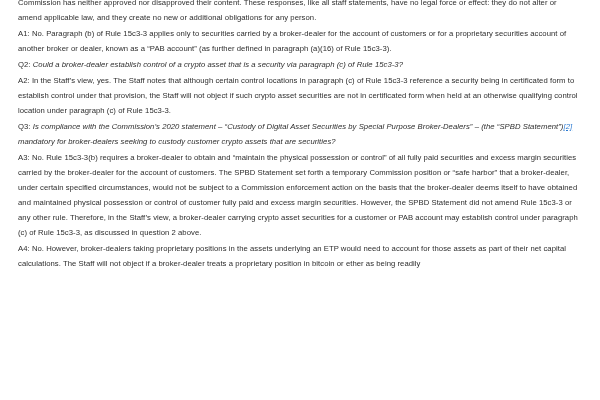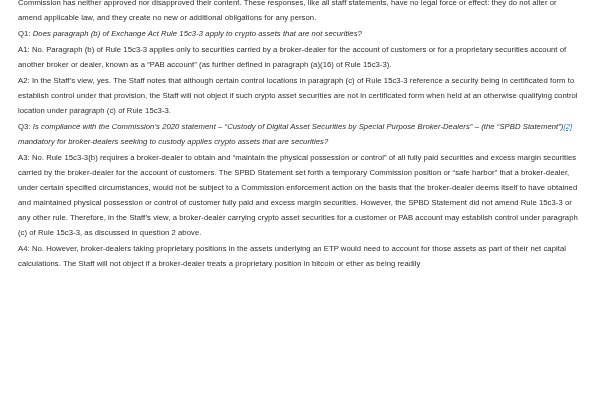--- a/index.html
+++ b/index.html
@@ -52,10 +52,6 @@
 
 
 
-  <p class="qa q">
-    <span class="prefix">Q1:</span>
-    <em>Does paragraph (b) of Exchange Act Rule 15c3-3 apply to crypto assets that are not securities?</em>
-  </p>
   <p class="qa a">
     <span class="prefix">A1:</span>
     <span>No. Paragraph (b) of Rule 15c3-3 applies only to securities carried by a broker-dealer for the account of customers or for a proprietary securities account of another broker or dealer, known as a “PAB account” (as further defined in paragraph (a)(16) of Rule 15c3-3).</span>

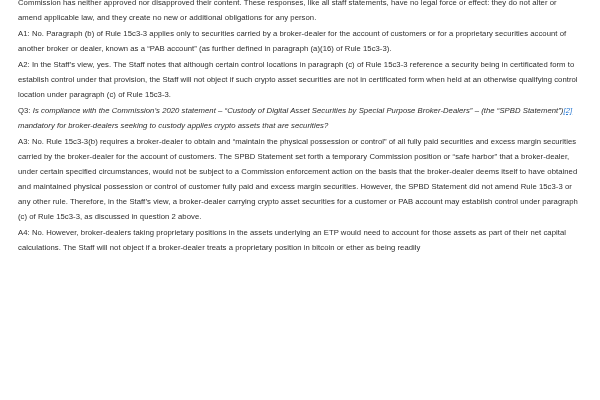--- a/index.html
+++ b/index.html
@@ -57,6 +57,10 @@
     <span>No. Paragraph (b) of Rule 15c3-3 applies only to securities carried by a broker-dealer for the account of customers or for a proprietary securities account of another broker or dealer, known as a “PAB account” (as further defined in paragraph (a)(16) of Rule 15c3-3).</span>
   </p>
 
+  <p class="qa q">
+    <span class="prefix">Q2:</span>
+    <em>Could a broker-dealer establish control of a crypto asset that is a security via paragraph (c) of Rule 15c3-3?</em>
+  </p>
   <p class="qa a">
     <span class="prefix">A2:</span>
     <span>In the Staff’s view, yes. The Staff notes that although certain control locations in paragraph (c) of Rule 15c3-3 reference a security being in certificated form to establish control under that provision, the Staff will not object if such crypto asset securities are not in certificated form when held at an otherwise qualifying control location under paragraph (c) of Rule 15c3-3.</span>

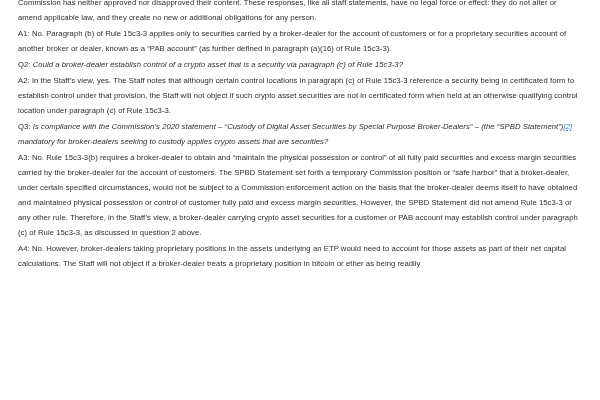--- a/index.html
+++ b/index.html
@@ -68,7 +68,7 @@
 
   <p class="qa q">
     <span class="prefix">Q3:</span>
-    <em>Is compliance with the Commission’s 2020 statement – “Custody of Digital Asset Securities by Special Purpose Broker-Dealers” – (the “SPBD Statement”)</em><a class="footnote-link" href="#"><em>[2]</em></a><em> mandatory for broker-dealers seeking to custody applies crypto assets that are securities?</em>
+    <em>Is compliance with the Commission’s 2020 statement – “Custody of Digital Asset Securities by Special Purpose Broker-Dealers” – (the “SPBD Statement”)</em><a class="footnote-link" href="#"><em>[2]</em></a><em> mandatory for broker-dealers seeking to custody customer crypto assets that are securities?</em>
   </p>
   <p class="qa a">
     <span class="prefix">A3:</span>

